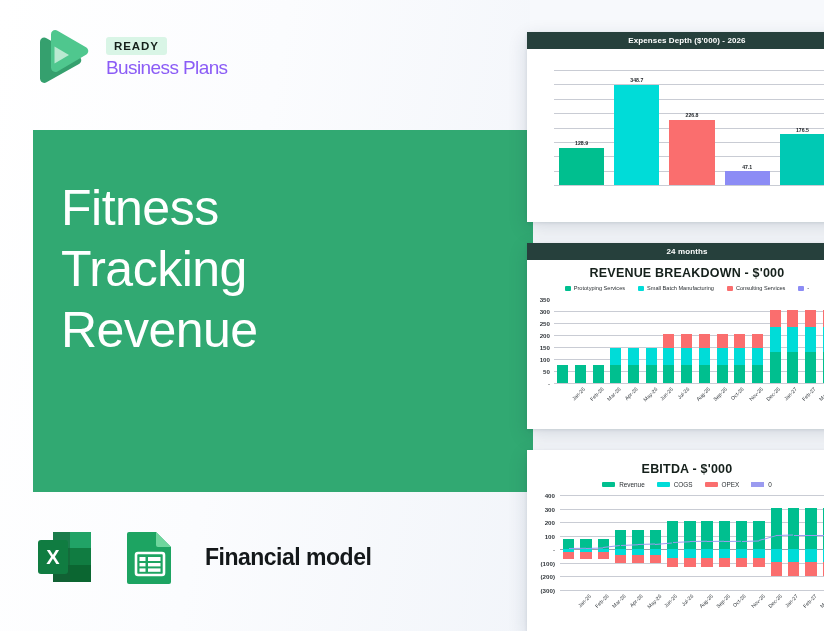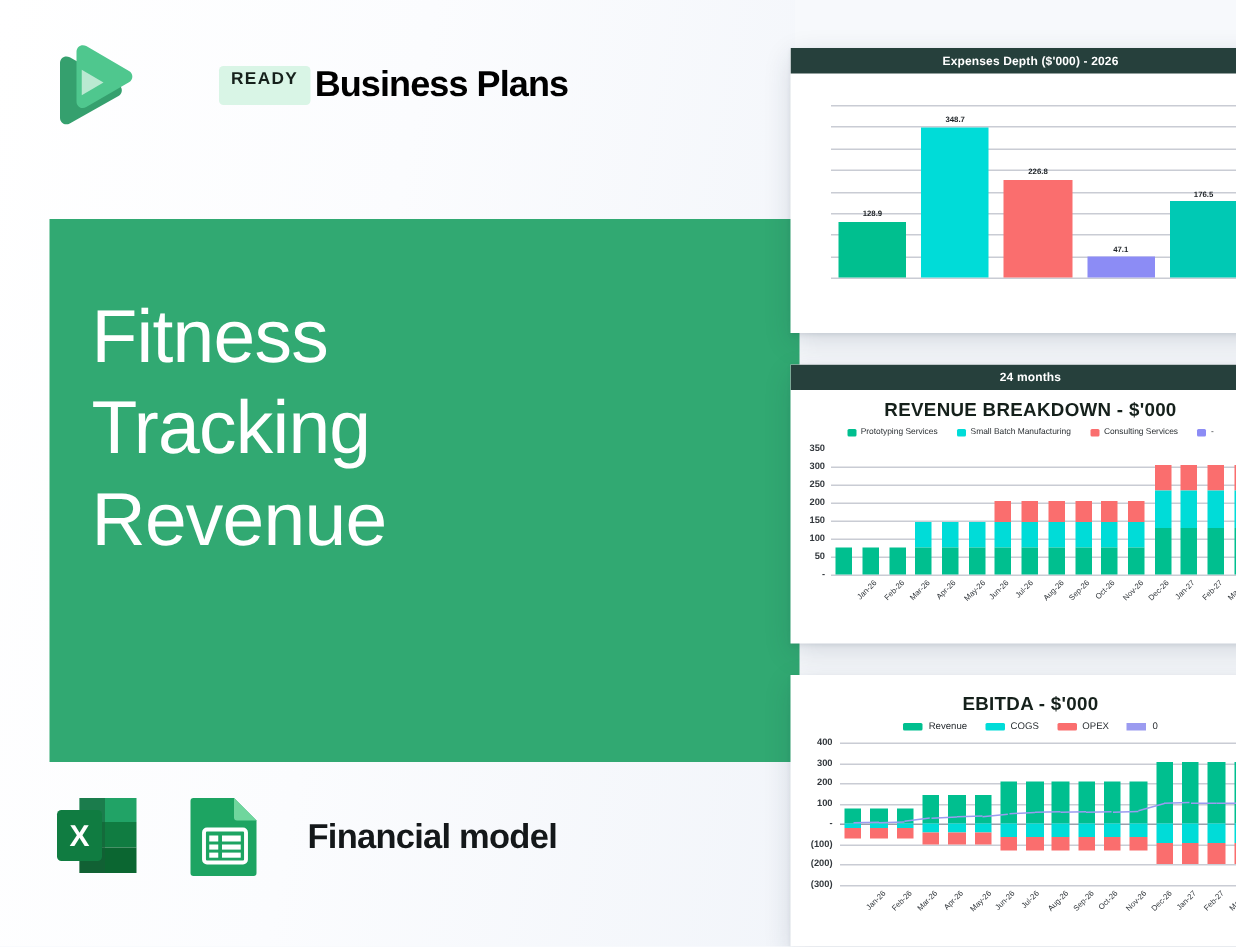--- a/index.html
+++ b/index.html
@@ -18,7 +18,7 @@
   
   .logo-wrap{position:absolute;left:30px;top:26px;display:flex;align-items:center;gap:14px;}
   .logo-mark{width:62px;height:62px;position:relative;}
-  .logo-text{display:flex;flex-direction:row;gap:3px;margin-left:40px;}
+  .logo-text{display:flex;flex-direction:column;gap:3px;}
   .ready-badge{
     display:inline-block;background:#d9f5e6;color:#15201b;
     font-size:11.5px;font-weight:700;letter-spacing:.9px;

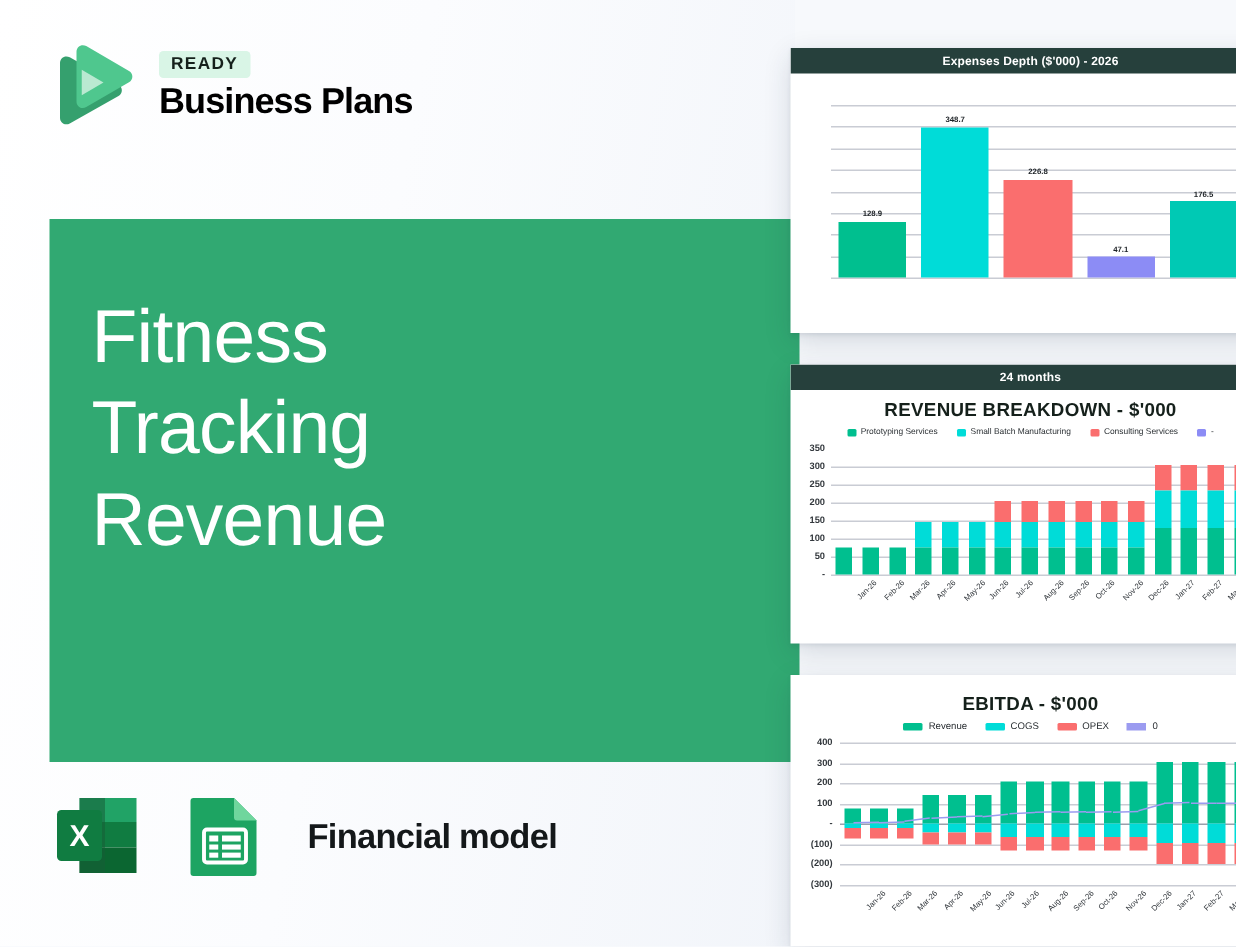--- a/index.html
+++ b/index.html
@@ -24,7 +24,7 @@
     font-size:11.5px;font-weight:700;letter-spacing:.9px;
     padding:3px 8px 3px 8px;border-radius:3px;width:max-content;
   }
-  .brand-name{font-size:24px;font-weight:700;color:#000000;letter-spacing:-.6px;line-height:1.05;}
+  .brand-name{font-size:19px;font-weight:400;color:#8b5cf6;letter-spacing:-.6px;line-height:1.05;}
 
   
   .green-panel{

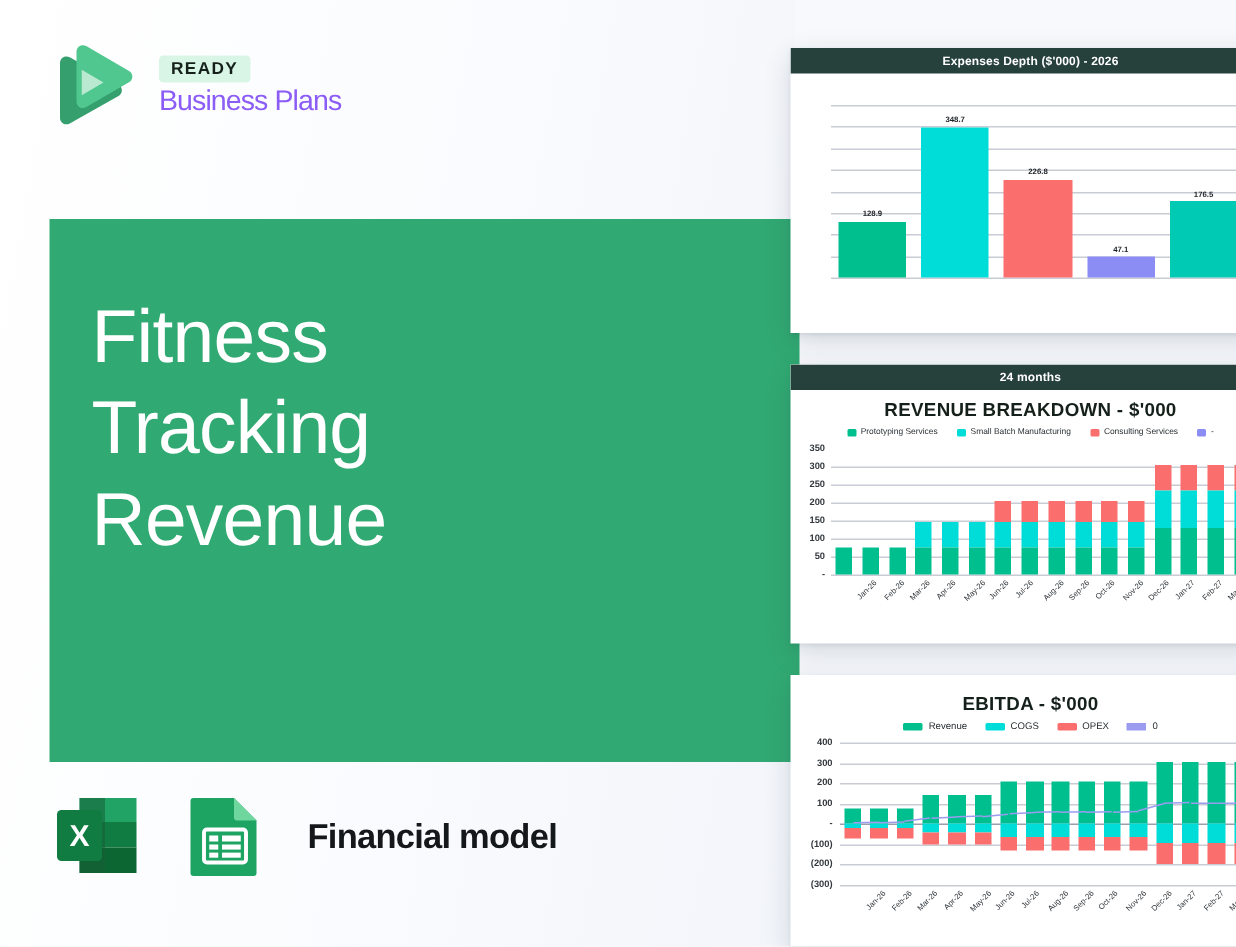--- a/index.html
+++ b/index.html
@@ -28,7 +28,7 @@
 
   
   .green-panel{
-    position:absolute;left:33px;top:146px;width:500px;height:362px;
+    position:absolute;left:33px;top:130px;width:500px;height:362px;
     background:#31a972;
   }
   .title-block{

